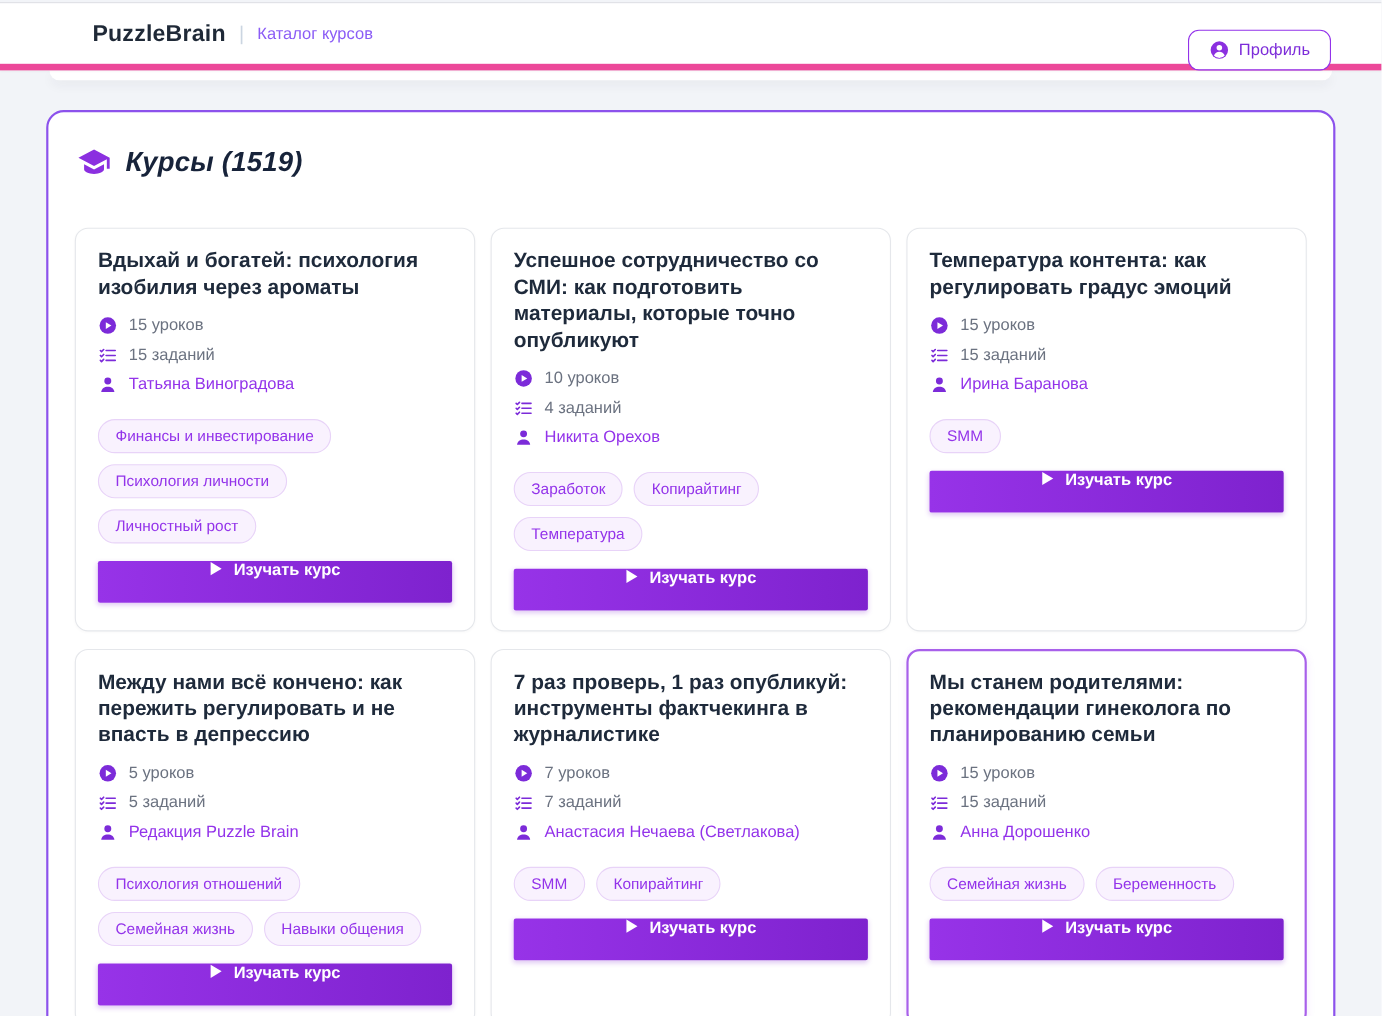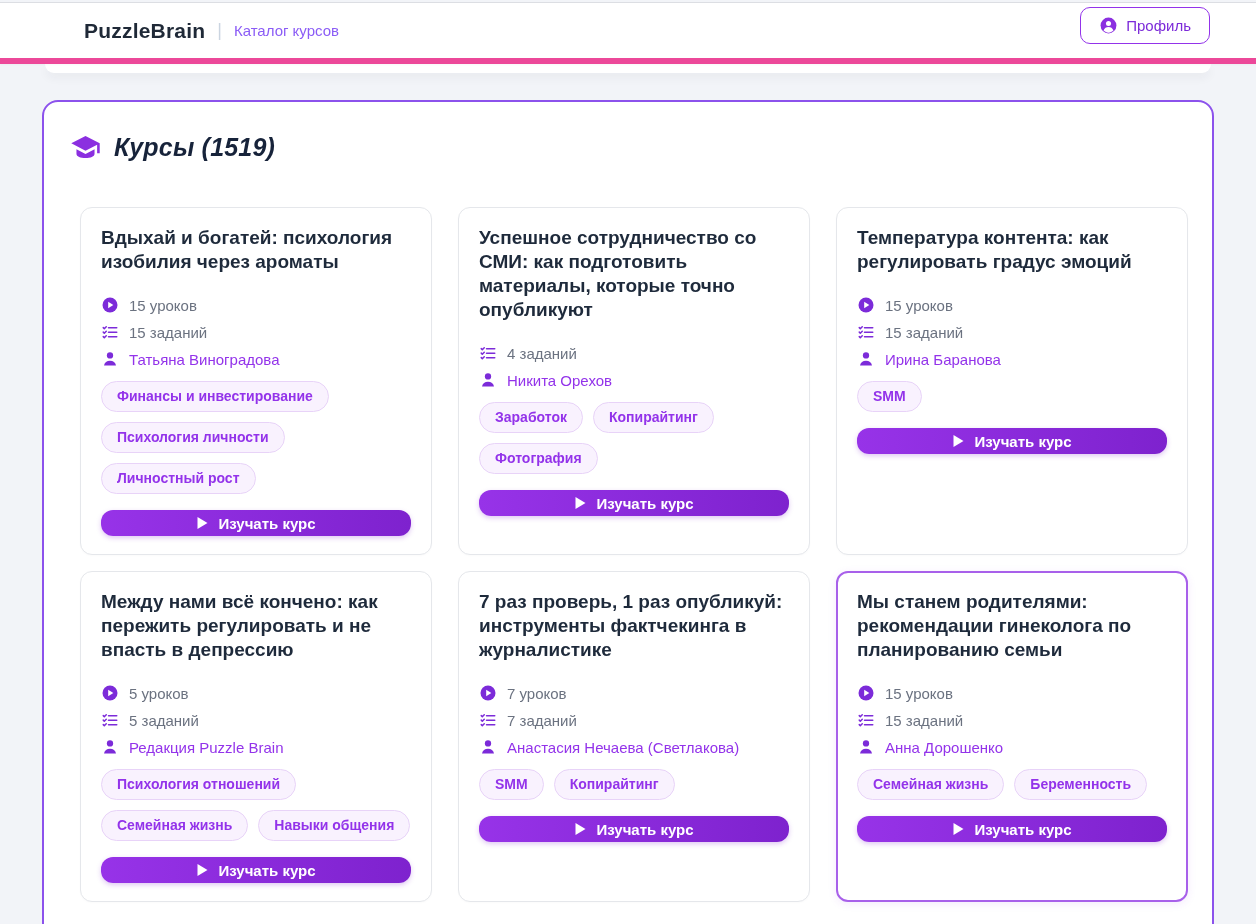--- a/index.html
+++ b/index.html
@@ -26,7 +26,7 @@
   .brand-sep { color:#cbd5e1; font-size:18px; font-weight:300; }
   .brand-sub { color:#8b5cf6; font-size:15px; }
   .profile-btn {
-    position:absolute; right:46px; top:4px;
+    position:absolute; right:46px; top:24px;
     height:37px; padding:0 18px;
     display:flex; align-items:center; gap:8px;
     background:#fff; border:1.5px solid #9333ea; border-radius:10px;

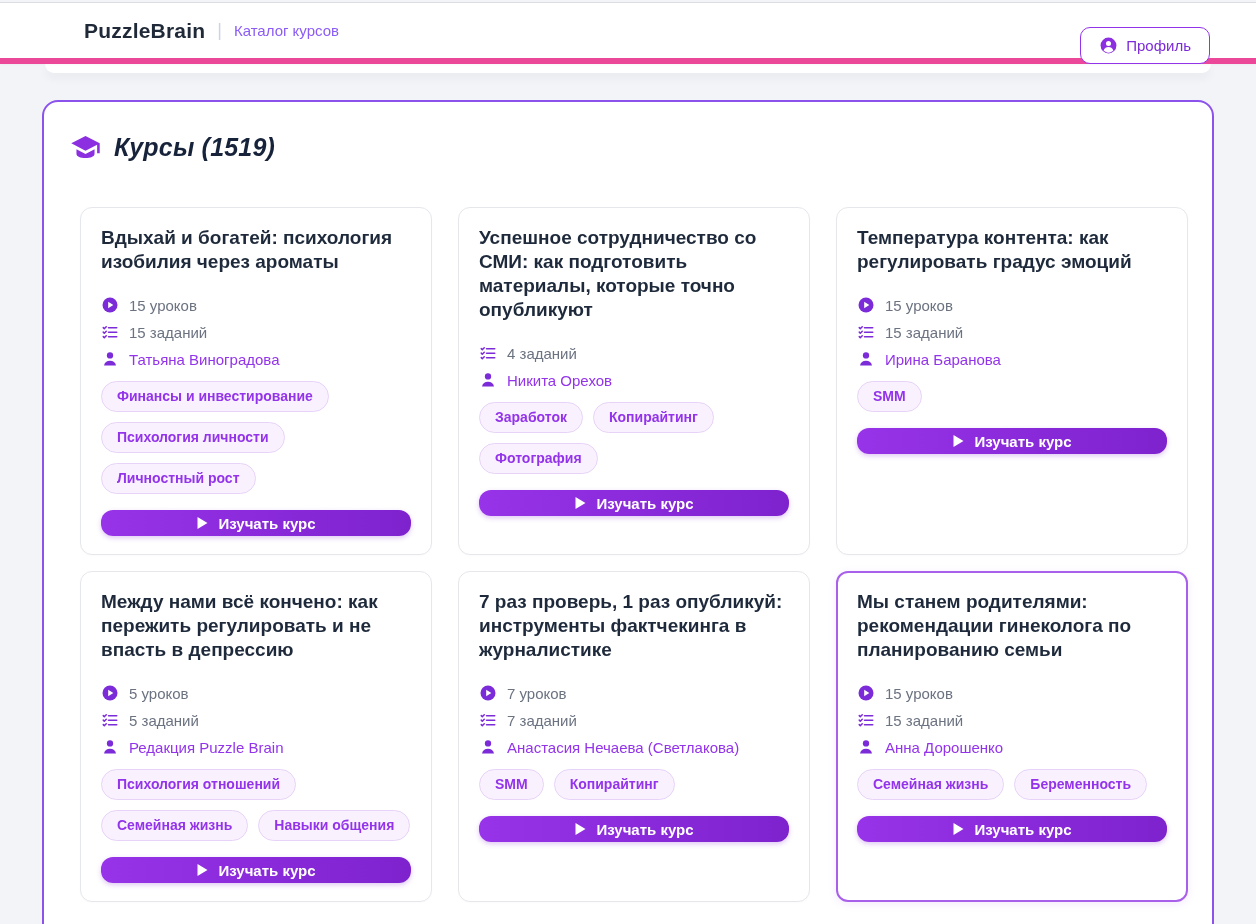--- a/index.html
+++ b/index.html
@@ -62,7 +62,6 @@
     padding:18px 20px; display:flex; flex-direction:column; align-items:stretch;
     box-shadow:0 1px 2px rgba(15,23,42,.02);
     cursor:pointer;
-    margin-left:12px;
   }
   .card.highlighted { border:2px solid #a860ea; padding:17px 19px; box-shadow:0 2px 8px rgba(147,51,234,.10); }
   .card:nth-child(-n+3)            { min-height:289px; }

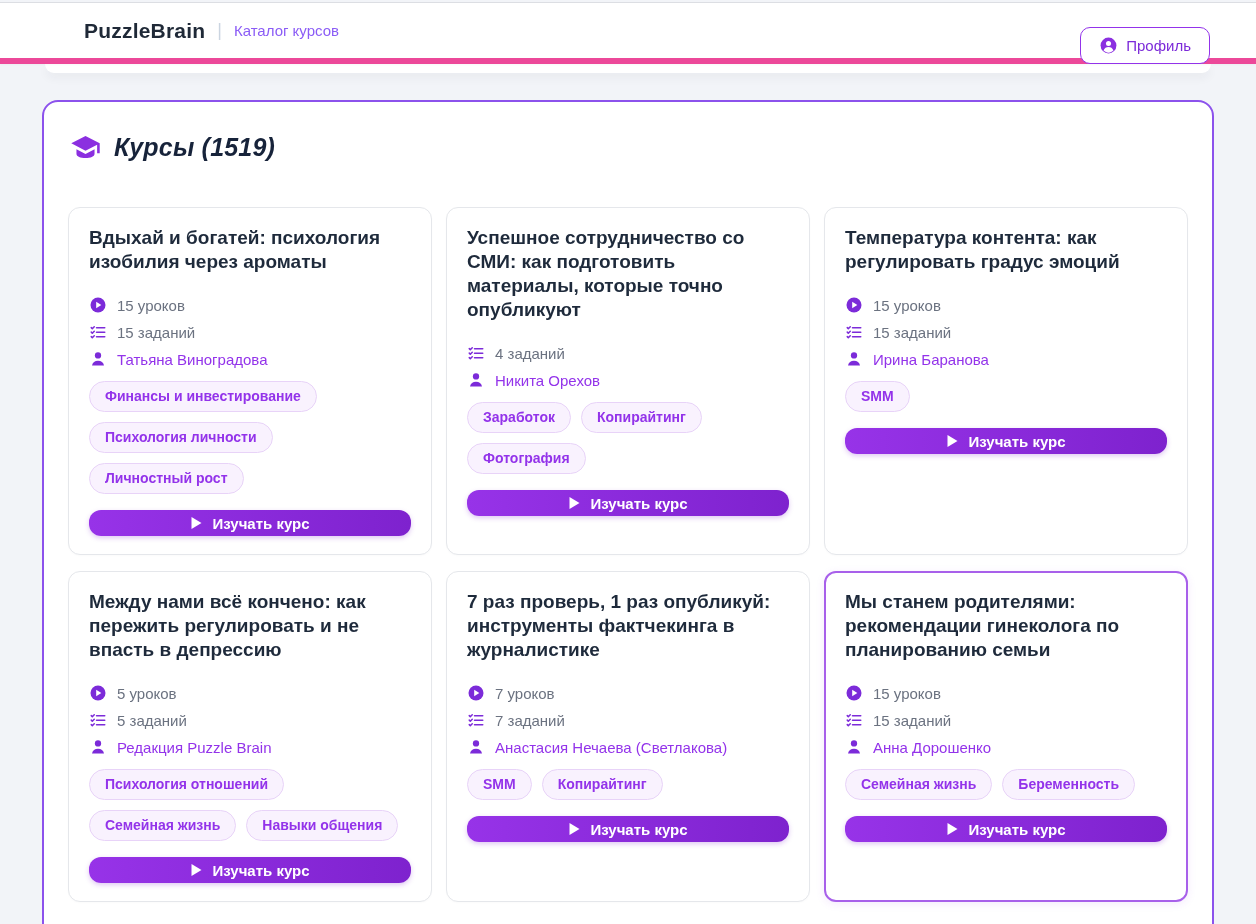--- a/index.html
+++ b/index.html
@@ -72,7 +72,7 @@
     font-size:19px; line-height:24px; font-weight:bold; color:#1e2a3b;
     margin-bottom:13px;
   }
-  .meta-row { display:flex; align-items:flex-end; gap:10px; min-height:27px; }
+  .meta-row { display:flex; align-items:flex-start; gap:10px; min-height:27px; }
   .meta-row svg { flex:0 0 auto; display:block; }
   .meta-text { font-size:15px; color:#6b7280; }
   .meta-row.author .meta-text { color:#9333ea; }

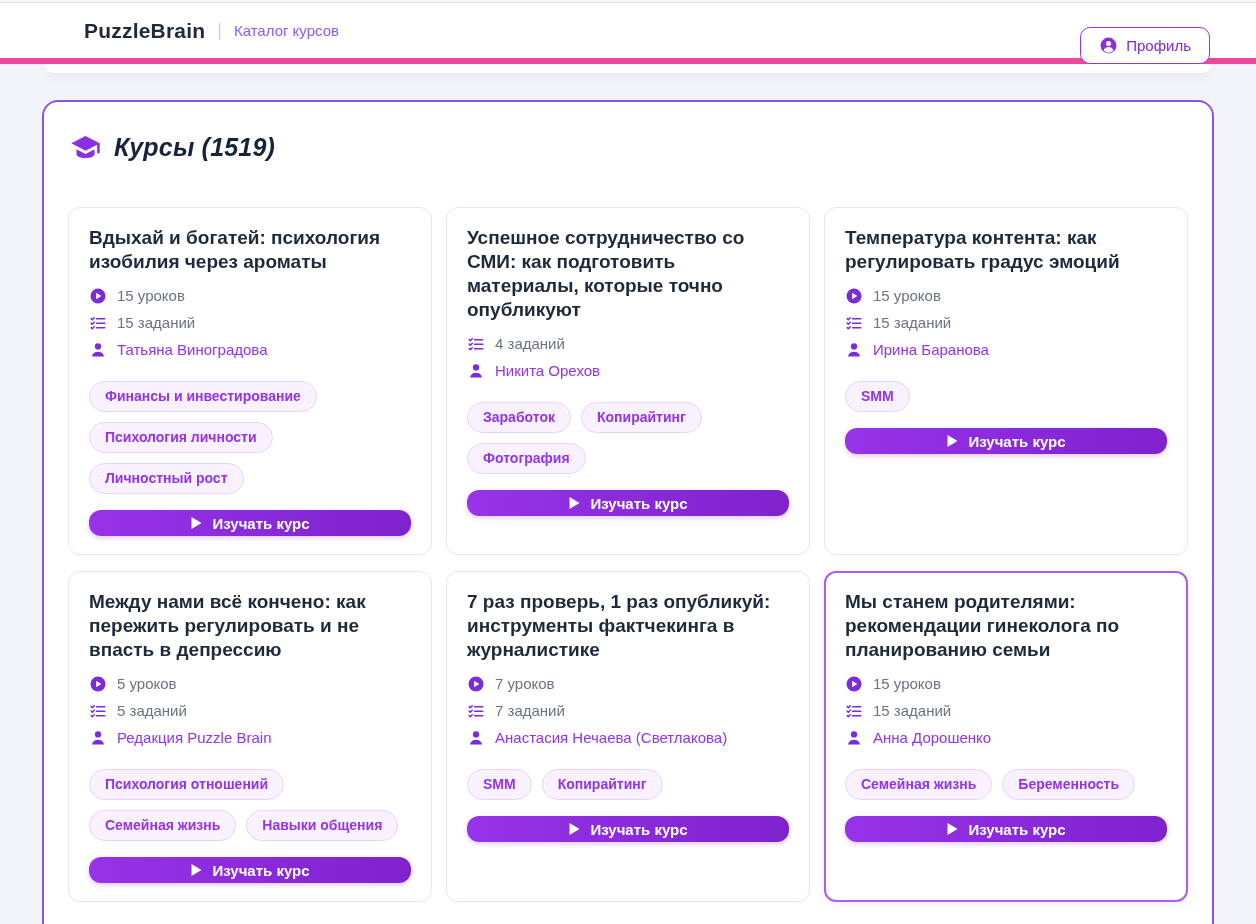--- a/index.html
+++ b/index.html
@@ -184,6 +184,15 @@
     <h3 class="card-title">Успешное сотрудничество со СМИ: как подготовить материалы, которые точно опубликуют</h3>
     <div class="meta-row">
       <span>
+        <svg width="18" height="18" viewBox="0 0 24 24">
+          <circle cx="12" cy="12" r="10" fill="#7c2bd9"></circle>
+          <path d="M9.6 7.8 16.4 12l-6.8 4.2z" fill="#ffffff"></path>
+        </svg>
+      </span>
+      <span class="meta-text">10 уроков</span>
+    </div>
+    <div class="meta-row">
+      <span>
         <svg width="18" height="18" viewBox="0 0 24 24" fill="none" stroke="#7c2bd9" stroke-width="2" stroke-linecap="round" stroke-linejoin="round">
           <path d="M3 6.2 4.4 7.6 7 5"></path>
               <line x1="10" y1="6.2" x2="21" y2="6.2"></line>

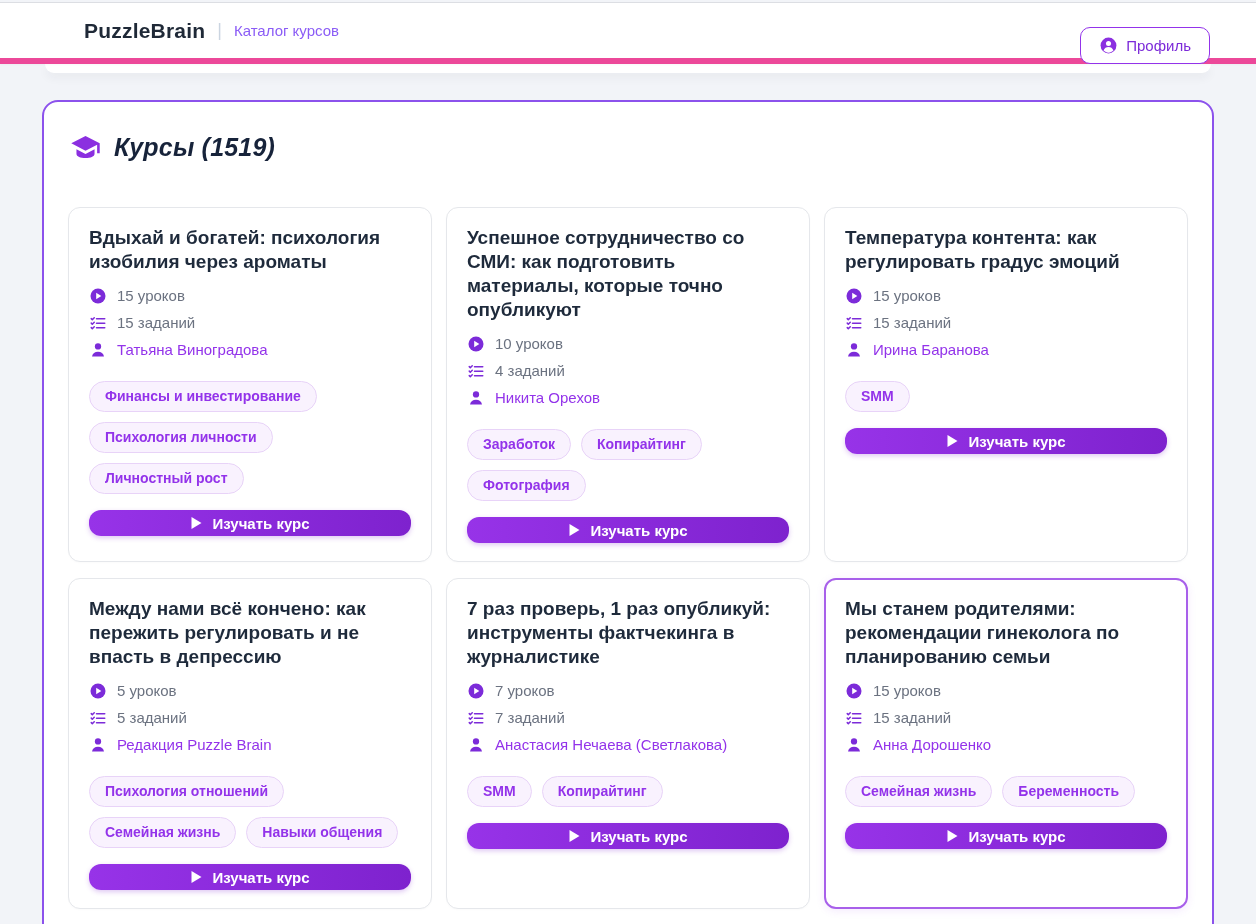--- a/index.html
+++ b/index.html
@@ -81,7 +81,7 @@
   .tag {
     display:inline-block; padding:6px 15px; border-radius:999px;
     background:#f9f2fe; border:1px solid #e8d3f8;
-    color:#9333ea; font-size:14px; font-weight:700; line-height:17px;
+    color:#9333ea; font-size:14px; font-weight:400; line-height:17px;
     white-space:nowrap;
   }
 

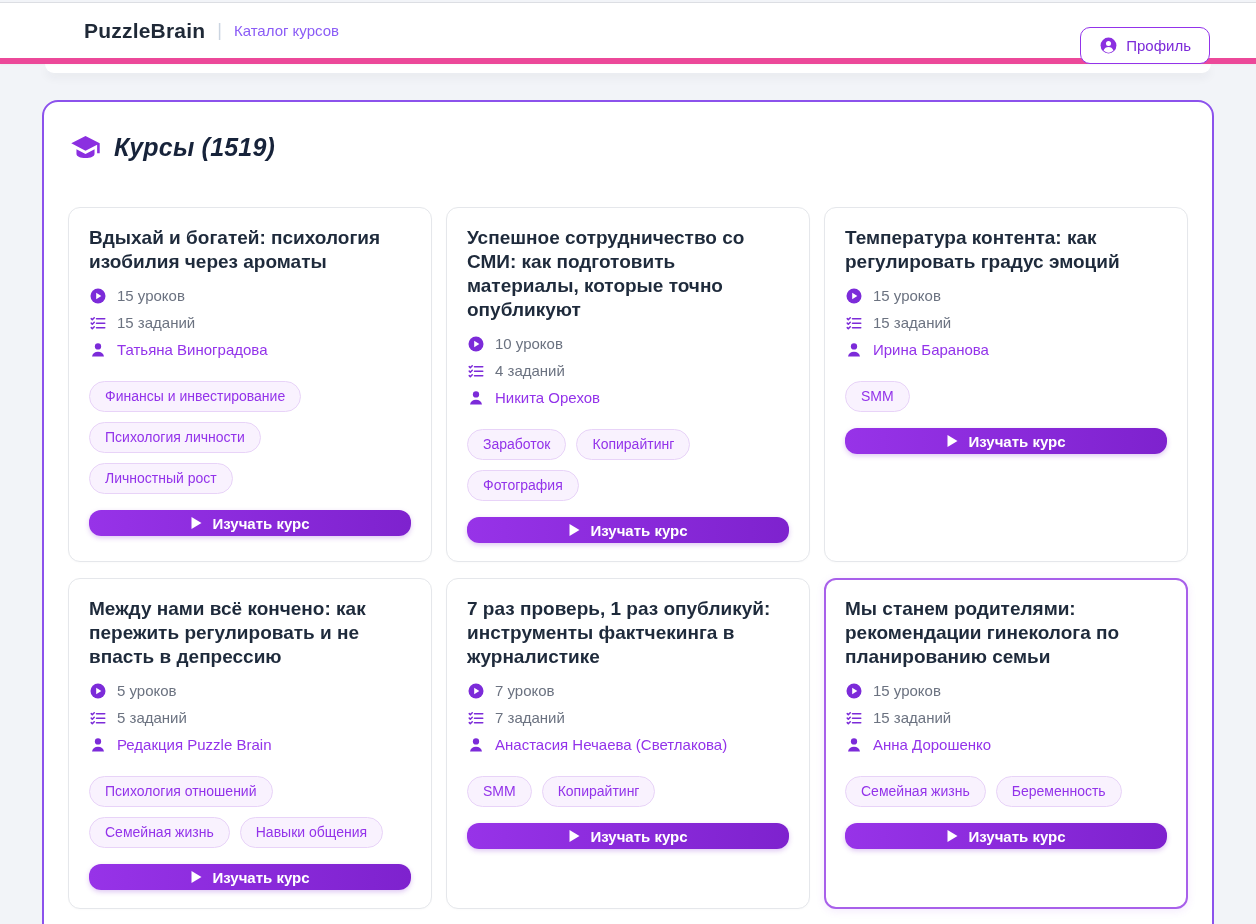--- a/index.html
+++ b/index.html
@@ -86,11 +86,11 @@
   }
 
   .cta {
-    margin-top:16px; height:26px; width:100%;
-    border:none; border-radius:12px;
+    margin-top:16px; height:38px; width:100%;
+    border:none; border-radius:2px;
     background:linear-gradient(90deg,#9733e8,#7e22ce);
     color:#ffffff; font-size:15px; font-weight:bold; font-family:inherit;
-    display:flex; align-items:center; justify-content:center; gap:9px;
+    display:flex; justify-content:center; gap:9px;
     cursor:pointer; box-shadow:0 2px 5px rgba(126,34,206,.25);
   }
   .cta svg { display:block; }

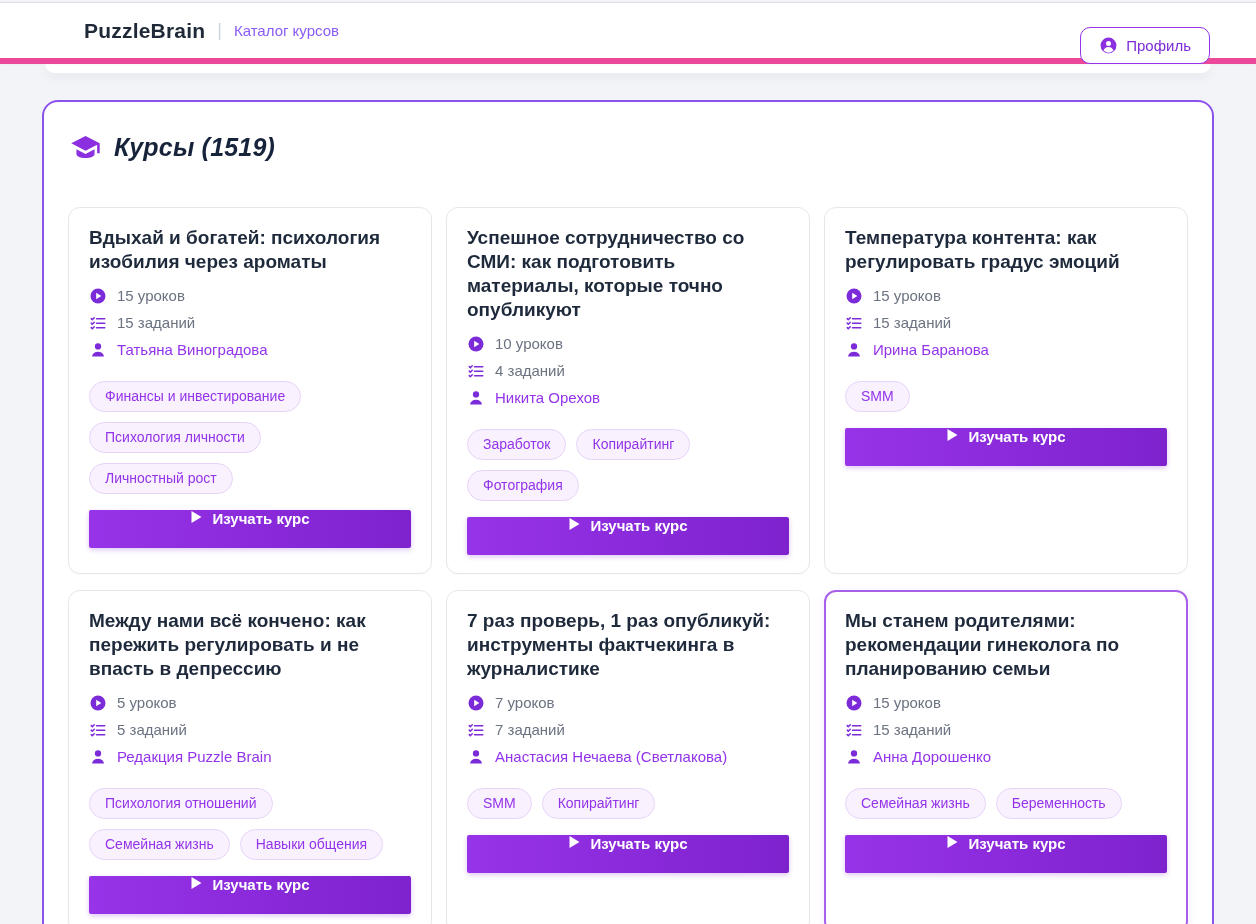--- a/index.html
+++ b/index.html
@@ -216,7 +216,7 @@
     <div class="tags">
           <span class="tag">Заработок</span>
           <span class="tag">Копирайтинг</span>
-          <span class="tag">Фотография</span>
+          <span class="tag">Температура</span>
         </div>
     <button class="cta">
       <span>

